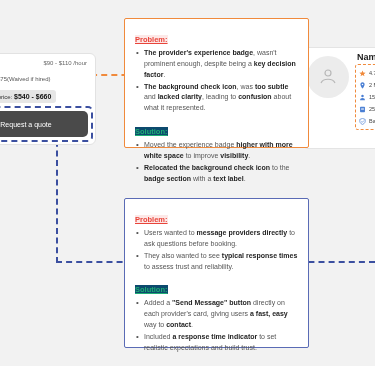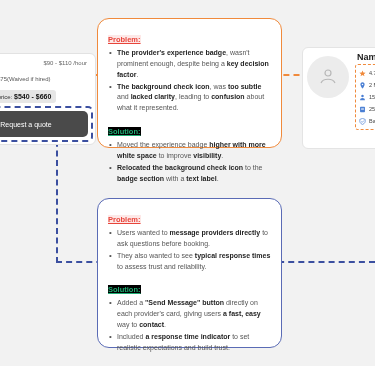--- a/index.html
+++ b/index.html
@@ -111,8 +111,9 @@
   .ann {
     position: absolute;
     background: #ffffff;
-    border-radius: 12px;
+    border-radius: 2px;
     padding: 9px 10px 10px 10px;
+    margin-left: 27px;
   }
   .ann.top {
     left: 97px; top: 18px; width: 185px; height: 130px;

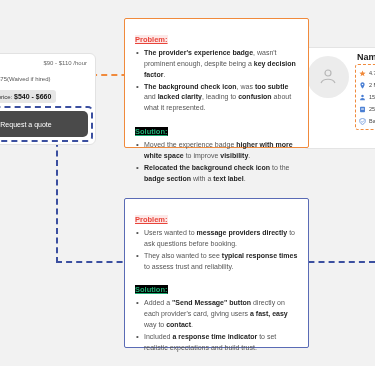--- a/index.html
+++ b/index.html
@@ -130,7 +130,7 @@
     margin-bottom: 4px;
   }
   .lbl.problem { color: #e8443a; background: #fde8e7; }
-  .lbl.solution { color: #1fae74; background: #000000; }
+  .lbl.solution { color: #1fae74; background: #0c4a6e; }
   .ann ul { list-style: none; margin: 0 0 6px 0; padding: 0; }
   .ann li {
     position: relative;

